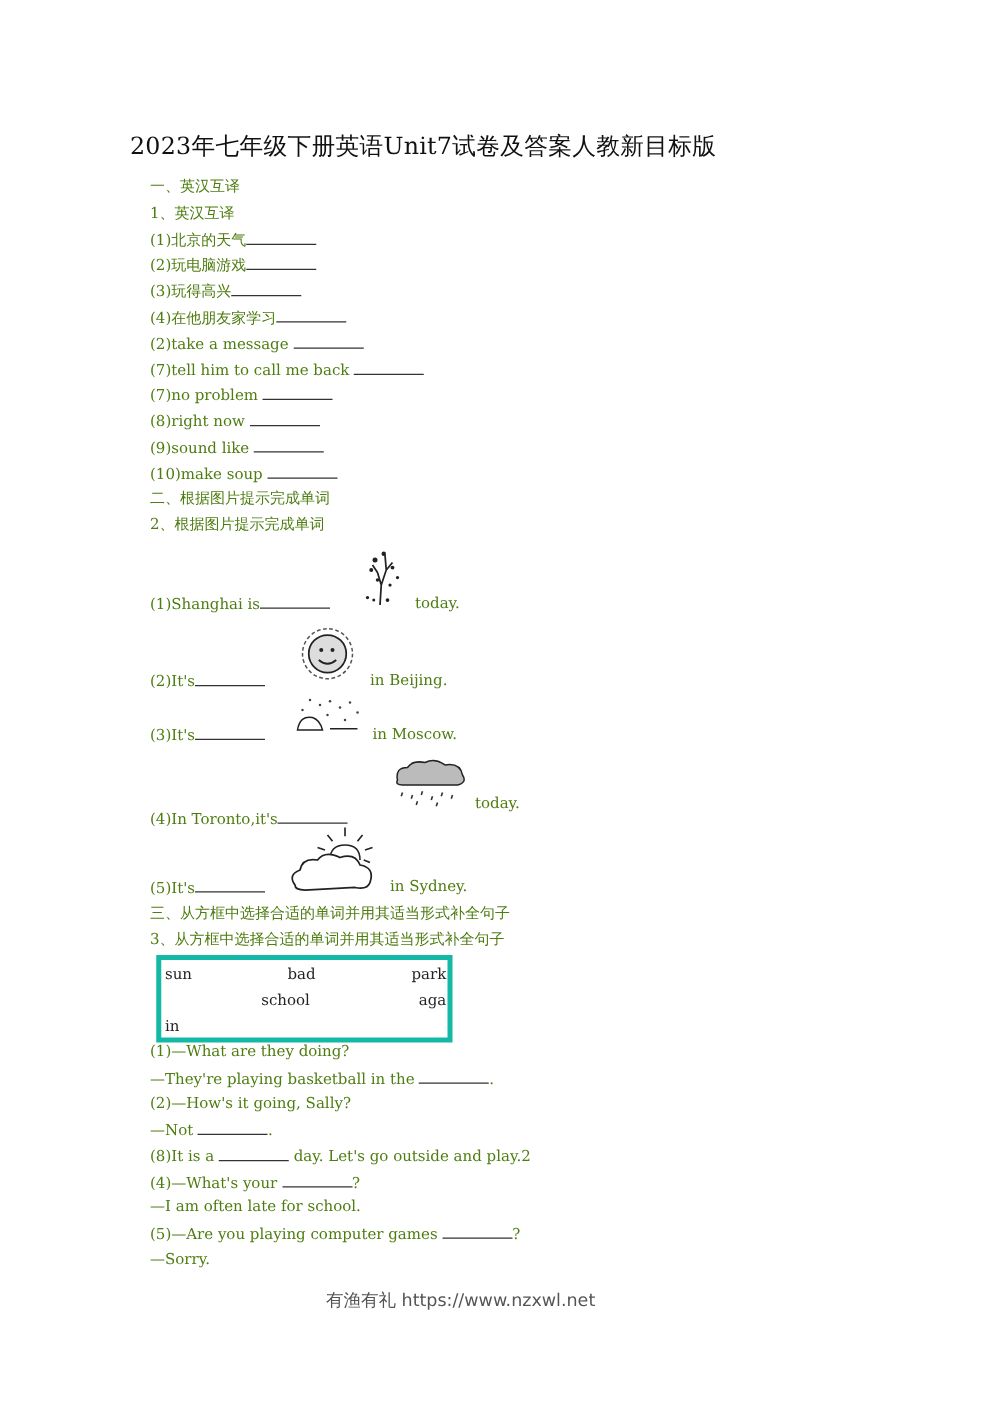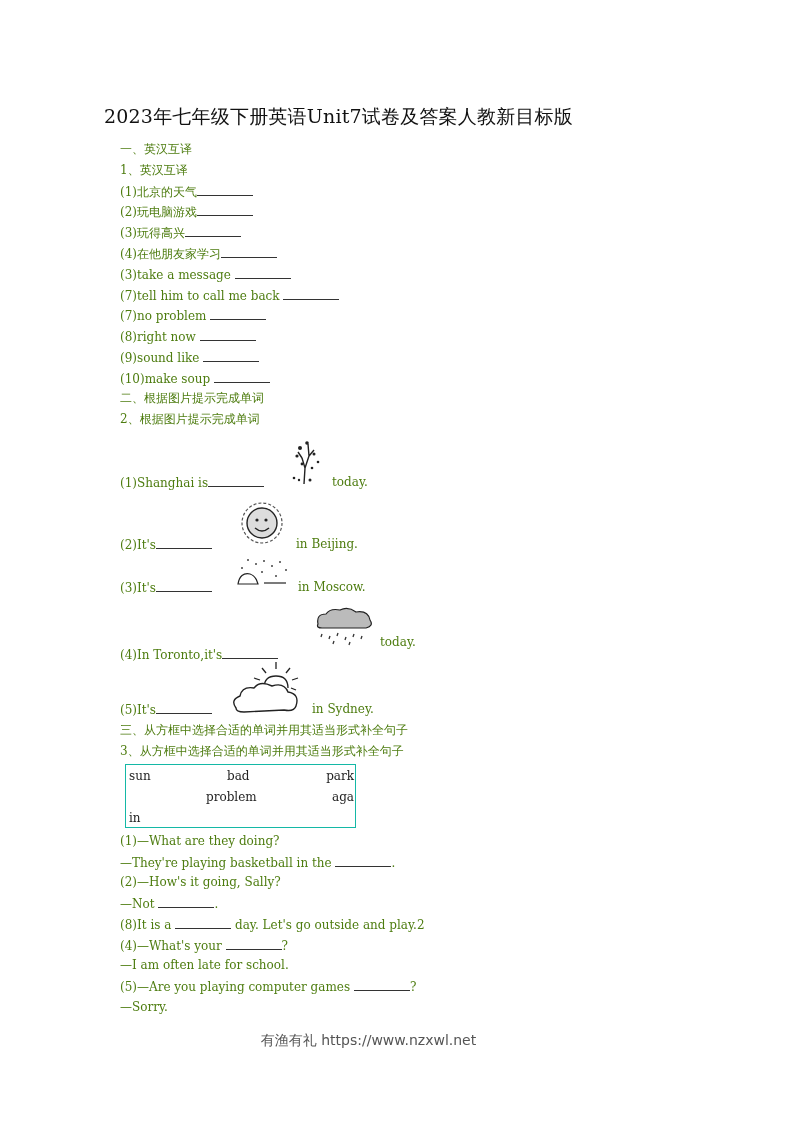--- a/index.html
+++ b/index.html
@@ -27,7 +27,7 @@
 <div class="line" style="top:204px"><span>(2)玩电脑游戏</span><span class="blank"></span></div>
 <div class="line" style="top:225px"><span>(3)玩得高兴</span><span class="blank"></span></div>
 <div class="line" style="top:246px"><span>(4)在他朋友家学习</span><span class="blank"></span></div>
-<div class="line" style="top:267px"><span>(3)take a message </span><span class="blank"></span></div>
+<div class="line" style="top:267px"><span>(2)take a message </span><span class="blank"></span></div>
 <div class="line" style="top:288px"><span>(7)tell him to call me back </span><span class="blank"></span></div>
 <div class="line" style="top:308px"><span>(7)no problem </span><span class="blank"></span></div>
 <div class="line" style="top:329px"><span>(8)right now </span><span class="blank"></span></div>

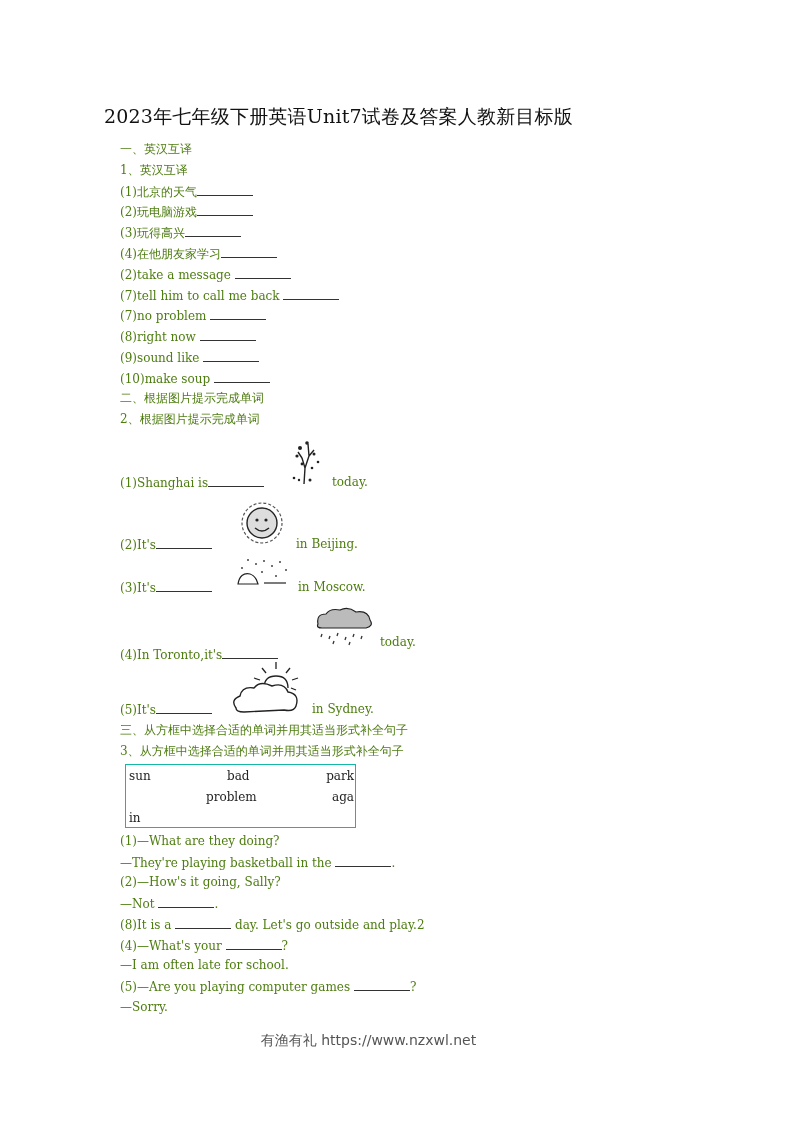--- a/index.html
+++ b/index.html
@@ -11,7 +11,7 @@
   .blank { display: inline-block; width: 56px; border-bottom: 1px solid #333; height: 11px; vertical-align: baseline; }
   .pic { position: absolute; }
   .wordbox { position: absolute; left: 125px; top: 764px; width: 229px; height: 62px;
-             border: 1px solid #14b8a6; font-size: 12px; }
+             border: 4px solid #14b8a6; font-size: 12px; }
   .wordbox span { position: absolute; white-space: pre; }
   .footer { position: absolute; top: 1032px; left: 0; width: 737px; text-align: center;
             font-family: "DejaVu Sans", "Liberation Sans", sans-serif; font-size: 14px; color: #555; }

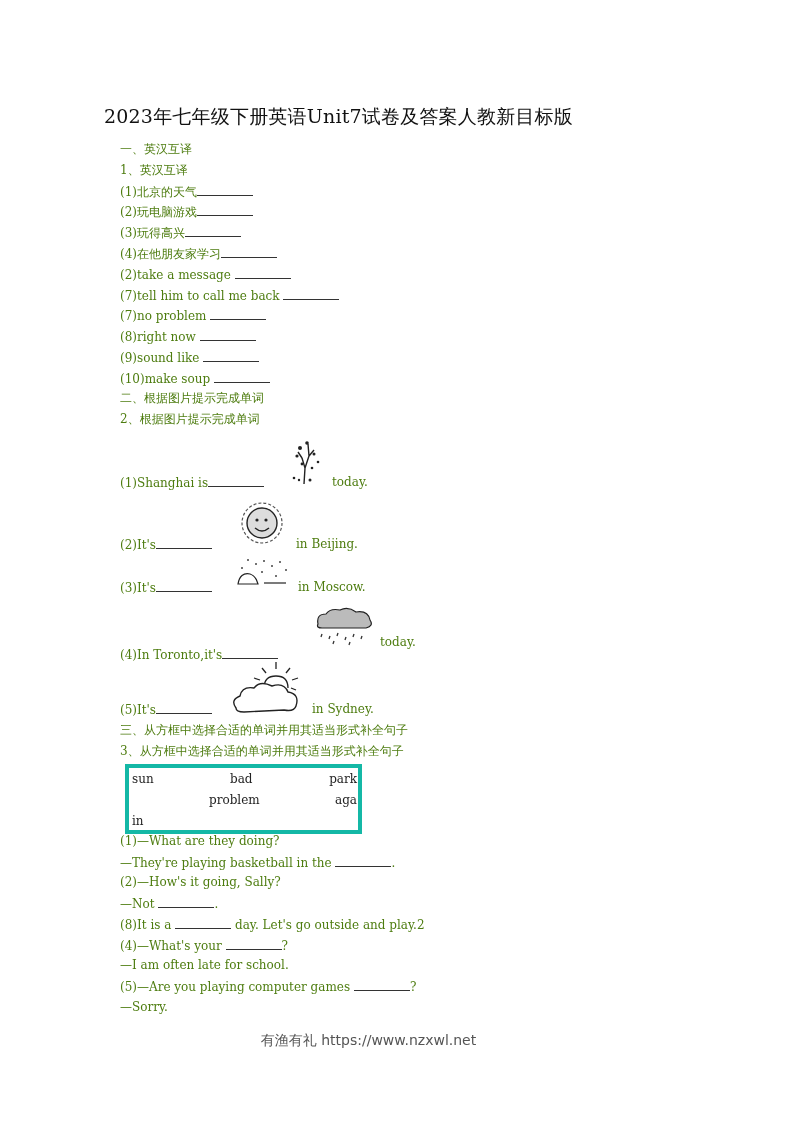--- a/index.html
+++ b/index.html
@@ -119,7 +119,7 @@
   <span style="left:3px;top:4px">sun</span>
   <span style="left:101px;top:4px">bad</span>
   <span style="right:1px;top:4px">park</span>
-  <span style="left:80px;top:25px">problem</span>
+  <span style="left:80px;top:25px">school</span>
   <span style="right:1px;top:25px">aga</span>
   <span style="left:3px;top:46px">in</span>
 </div>

